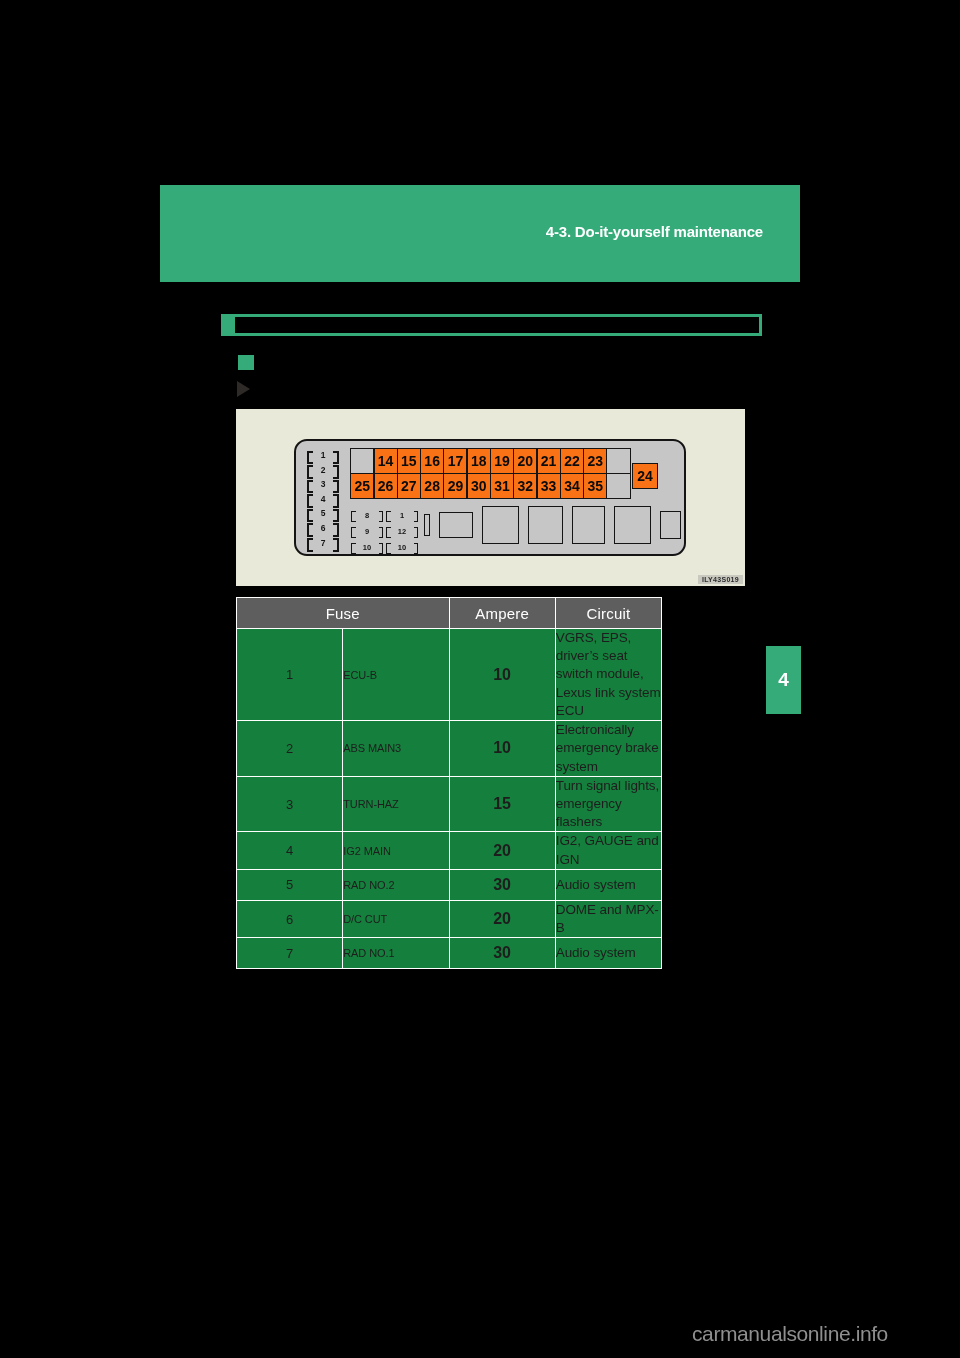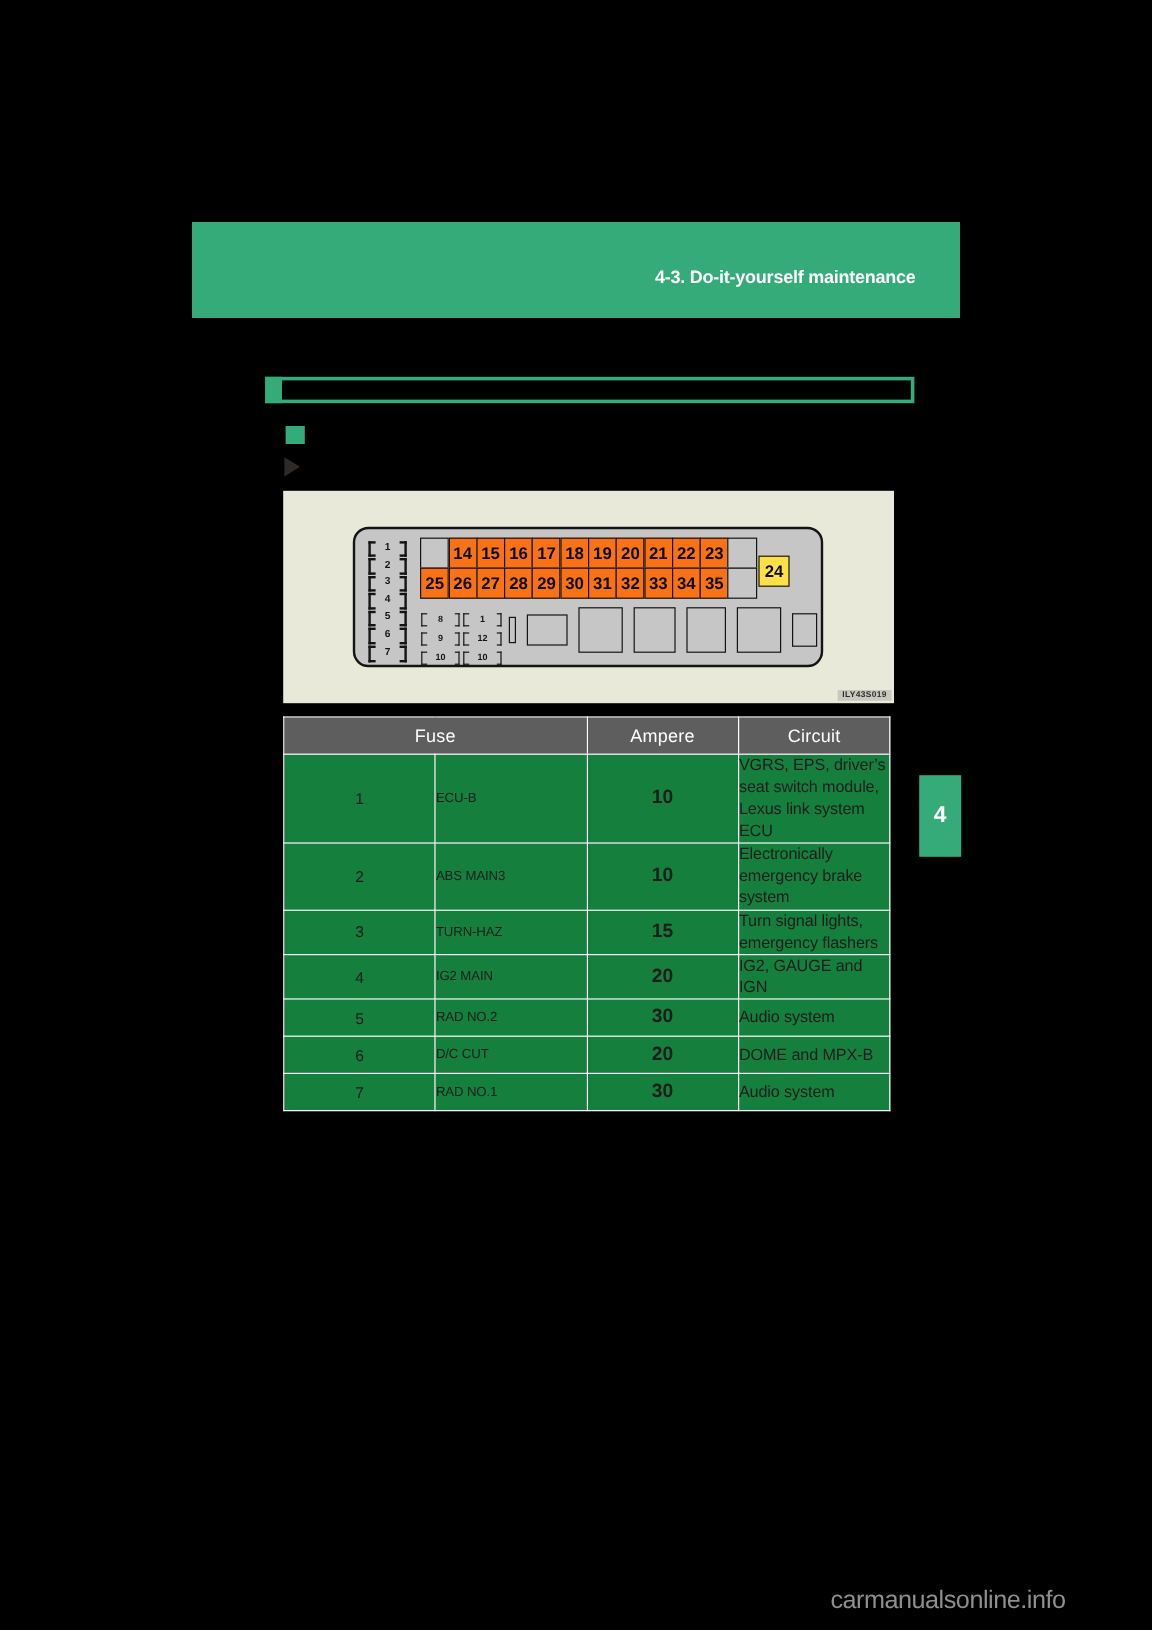--- a/index.html
+++ b/index.html
@@ -21,7 +21,7 @@
     left: 160px;
     top: 185px;
     width: 640px;
-    height: 80px;
+    height: 97px;
     background: #34ab79;
   }
   #page-header .header-title {

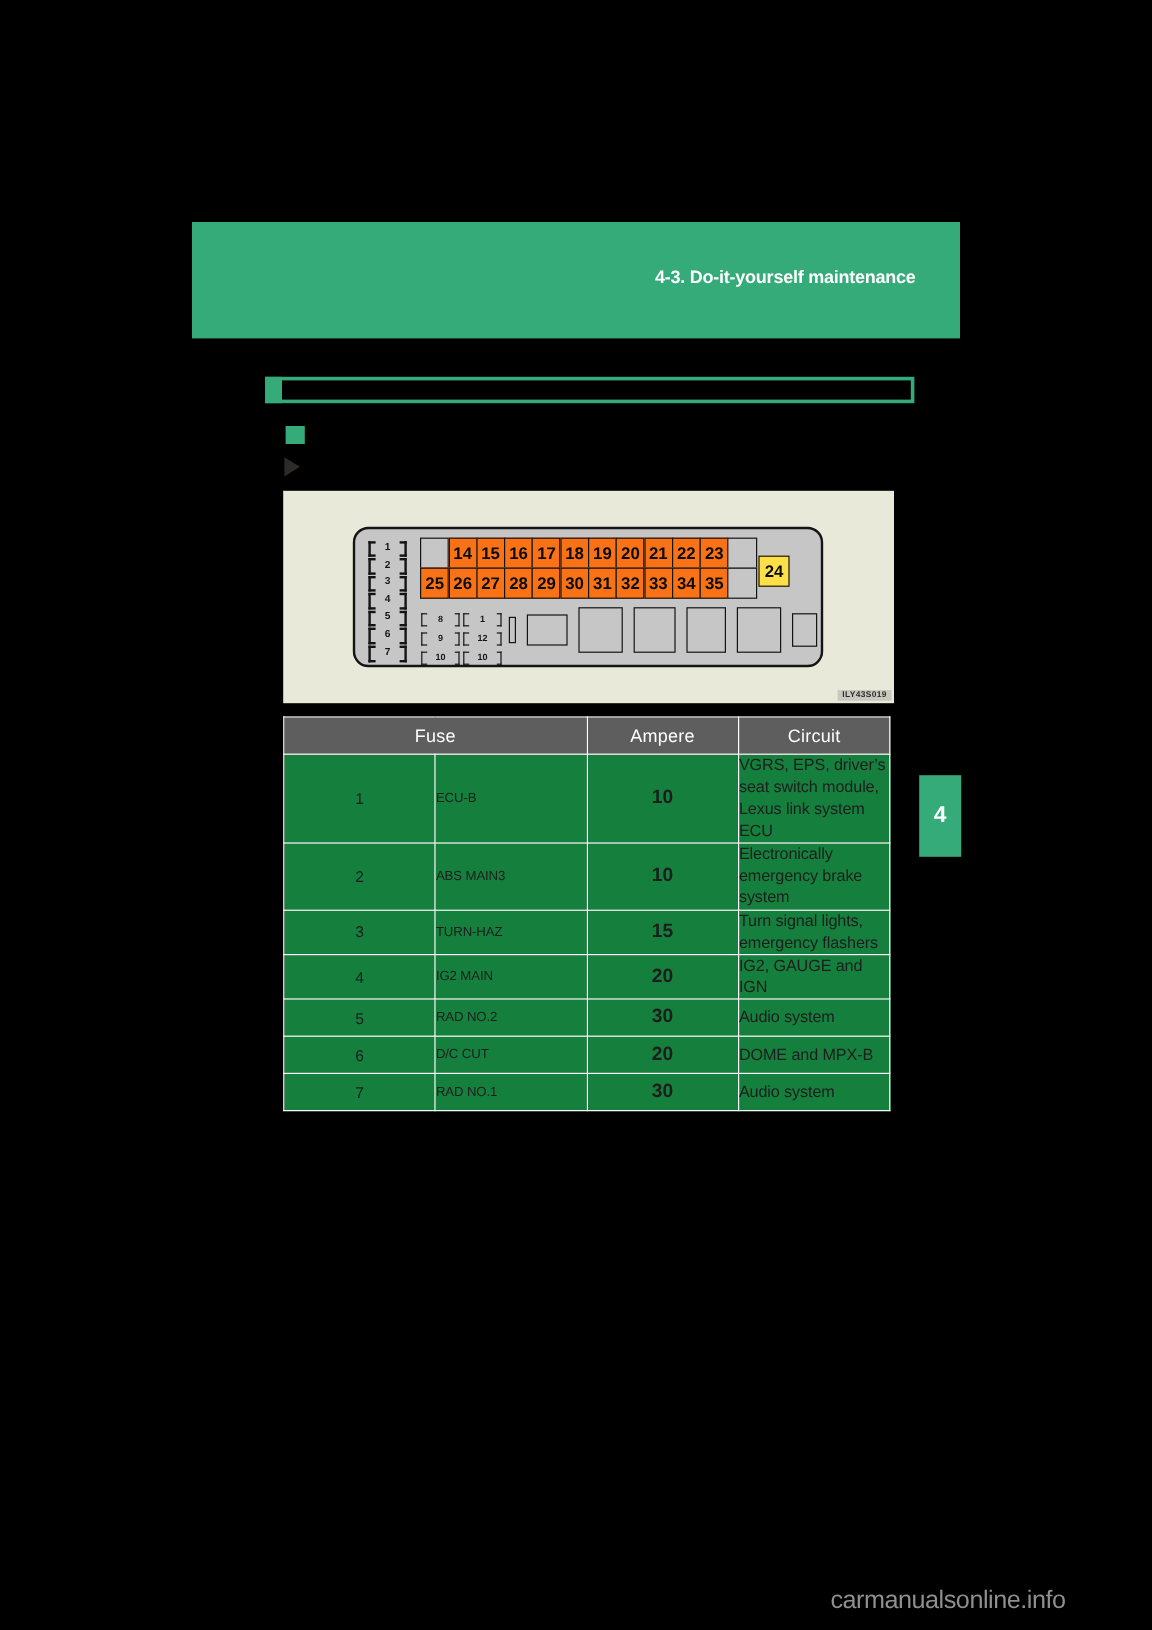--- a/index.html
+++ b/index.html
@@ -238,7 +238,7 @@
     width: 26px;
     height: 26px;
     border: 1.6px solid #141414;
-    background: #fde047;
+    background: #f97316;
     color: #0b0b0b;
     font-size: 14px;
     font-weight: bold;

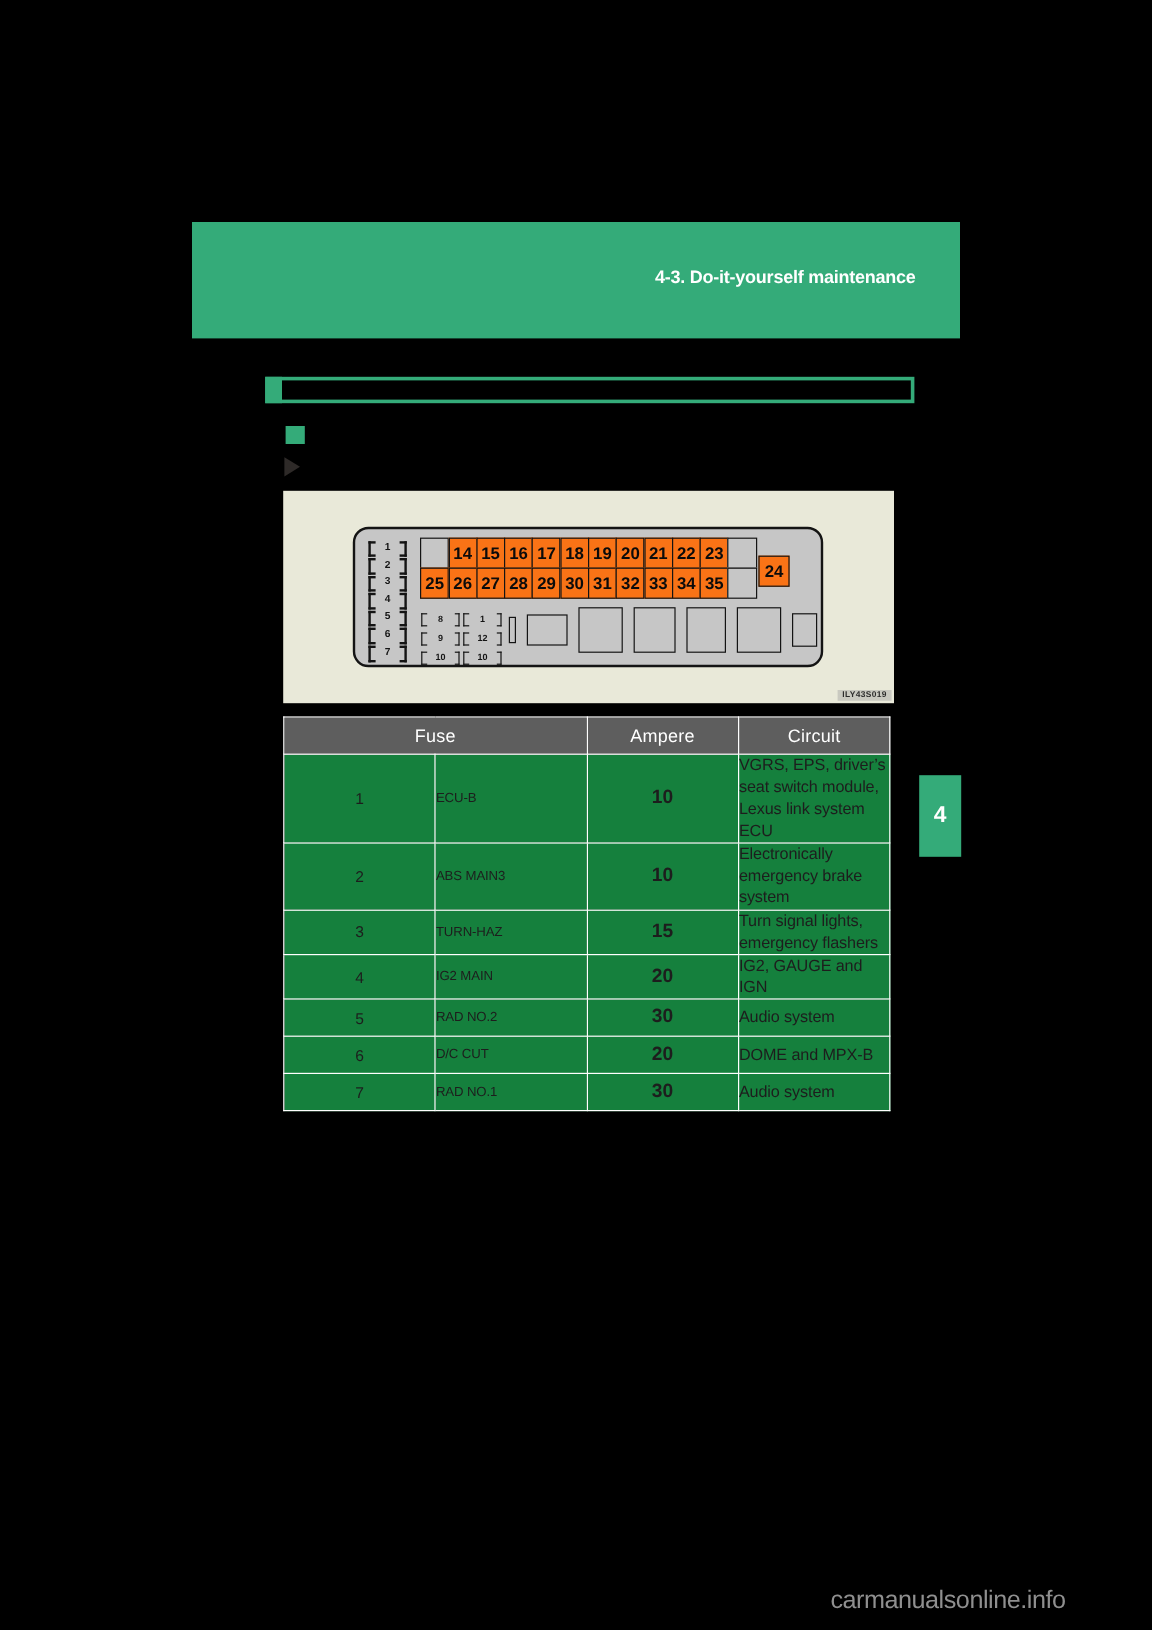--- a/index.html
+++ b/index.html
@@ -276,7 +276,7 @@
     position: absolute;
     left: 236px;
     top: 597px;
-    width: 506px;
+    width: 426px;
     border-collapse: collapse;
     table-layout: fixed;
   }

